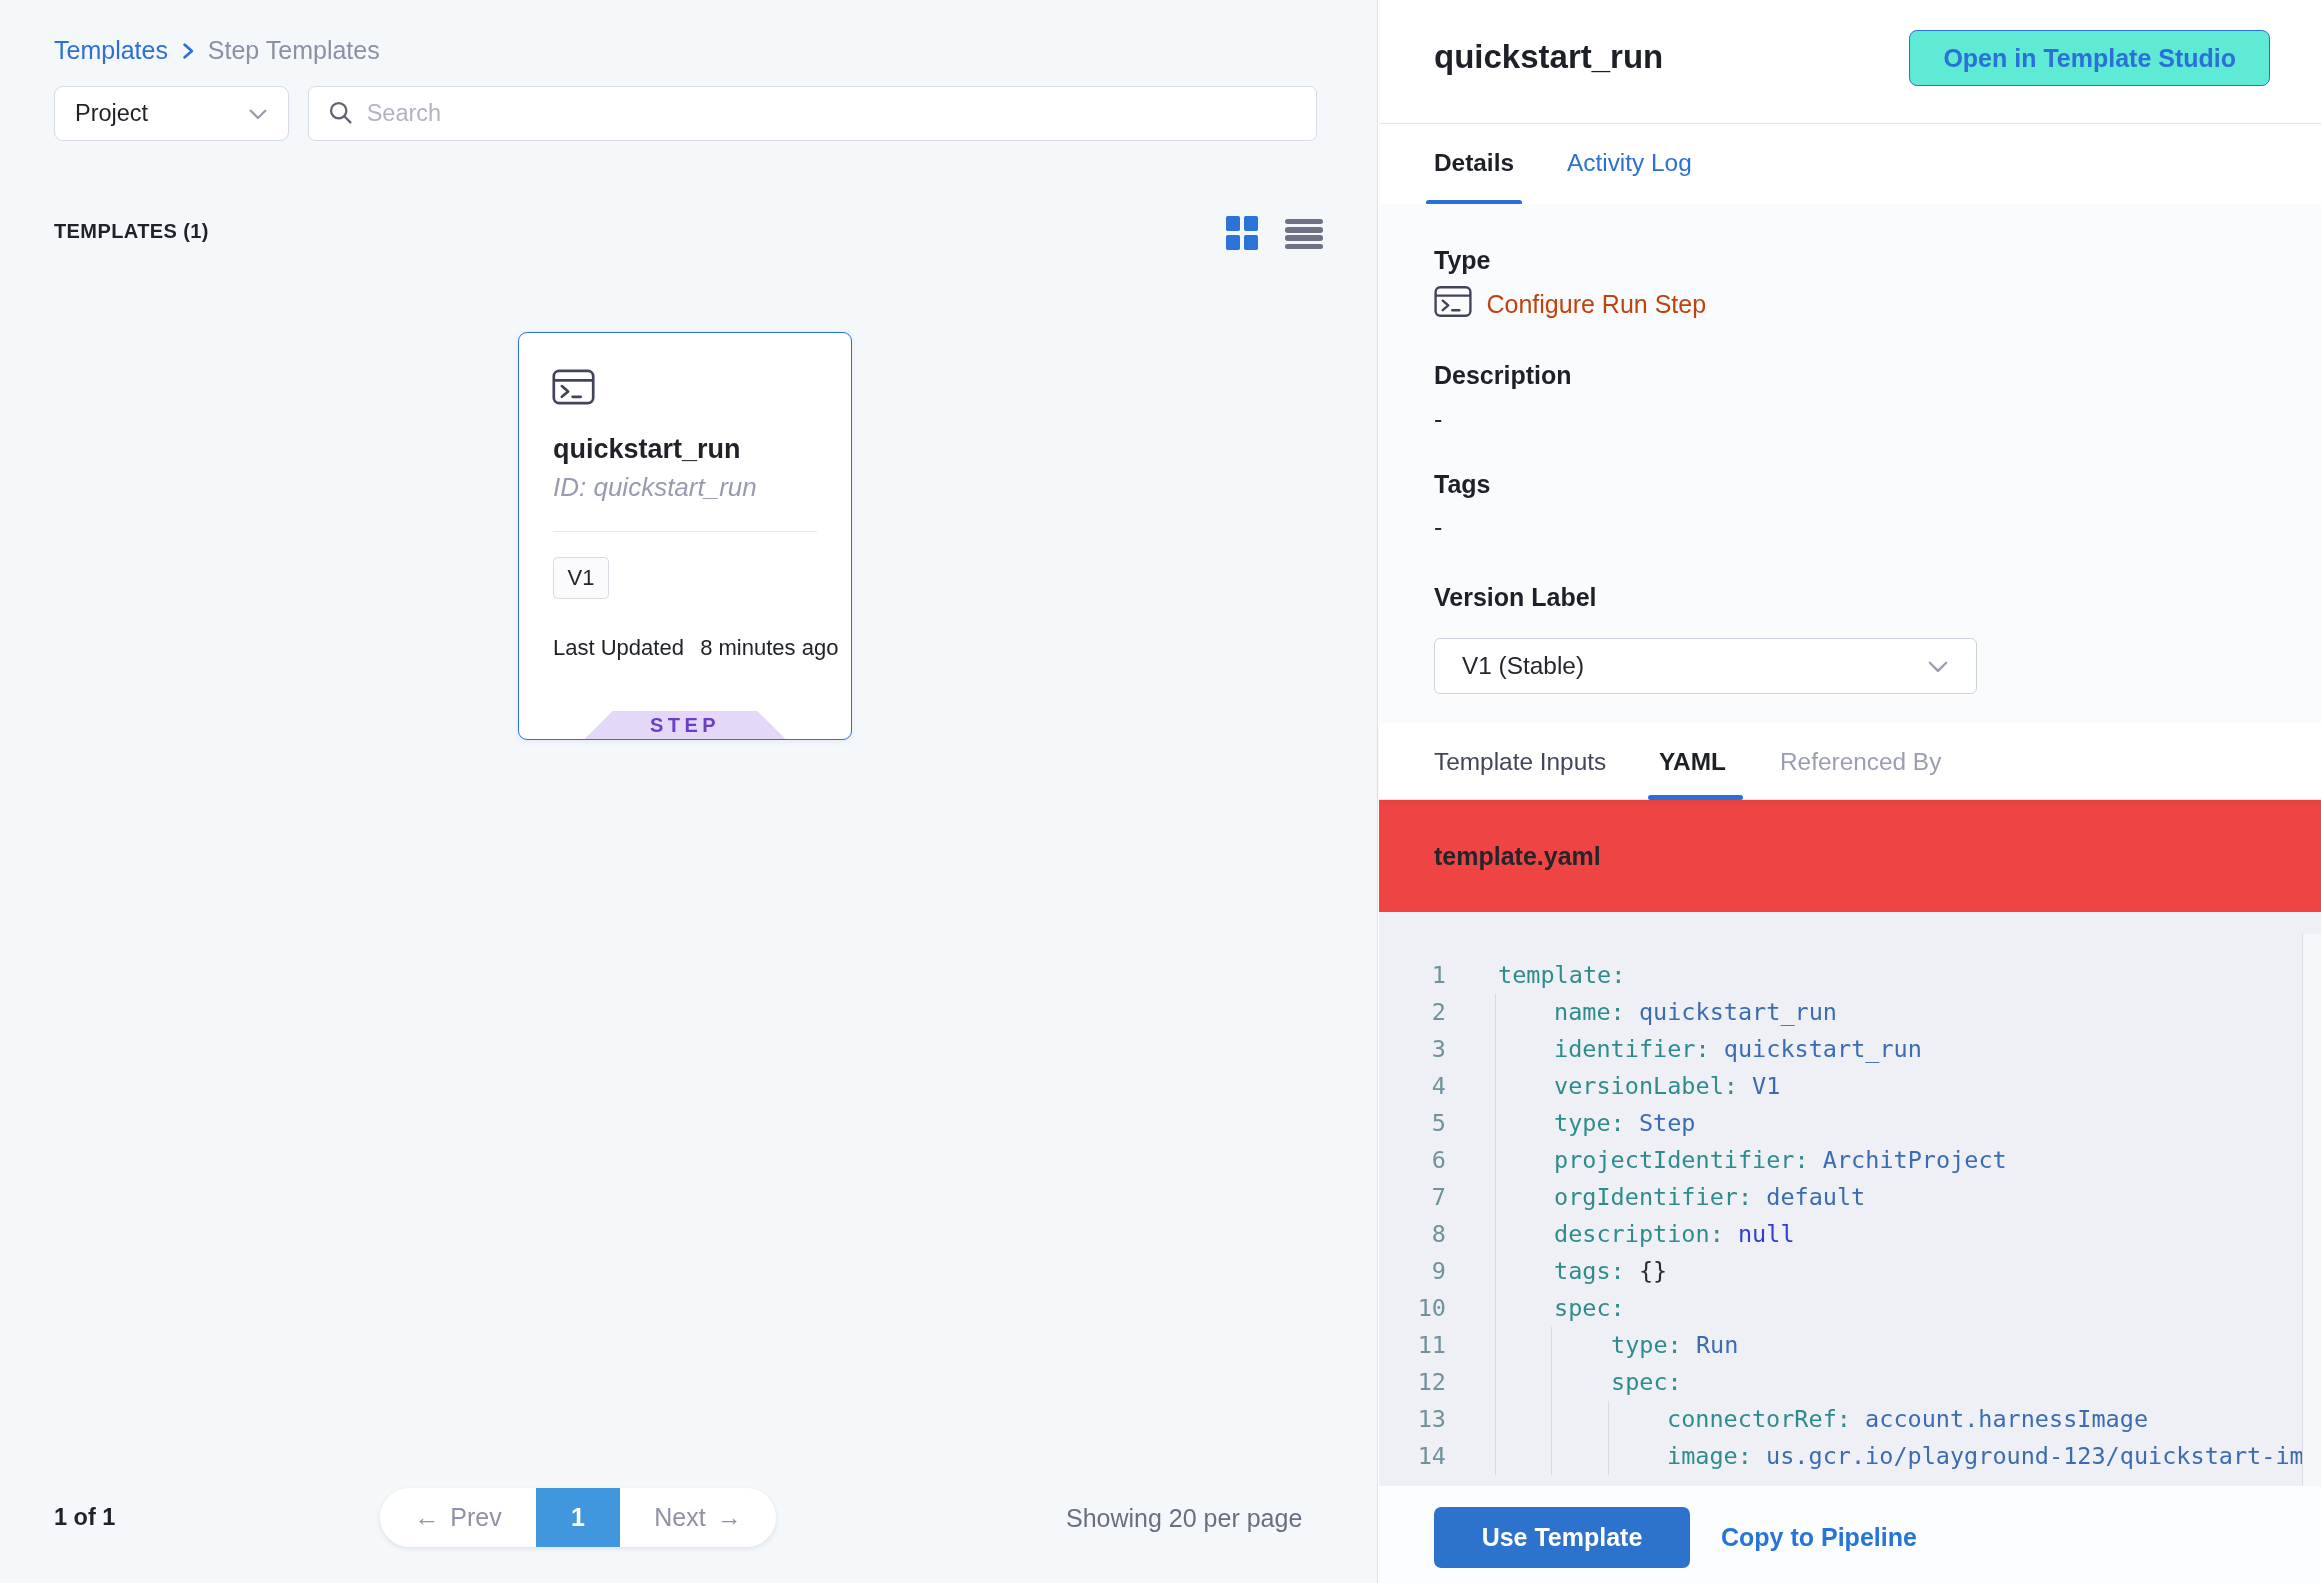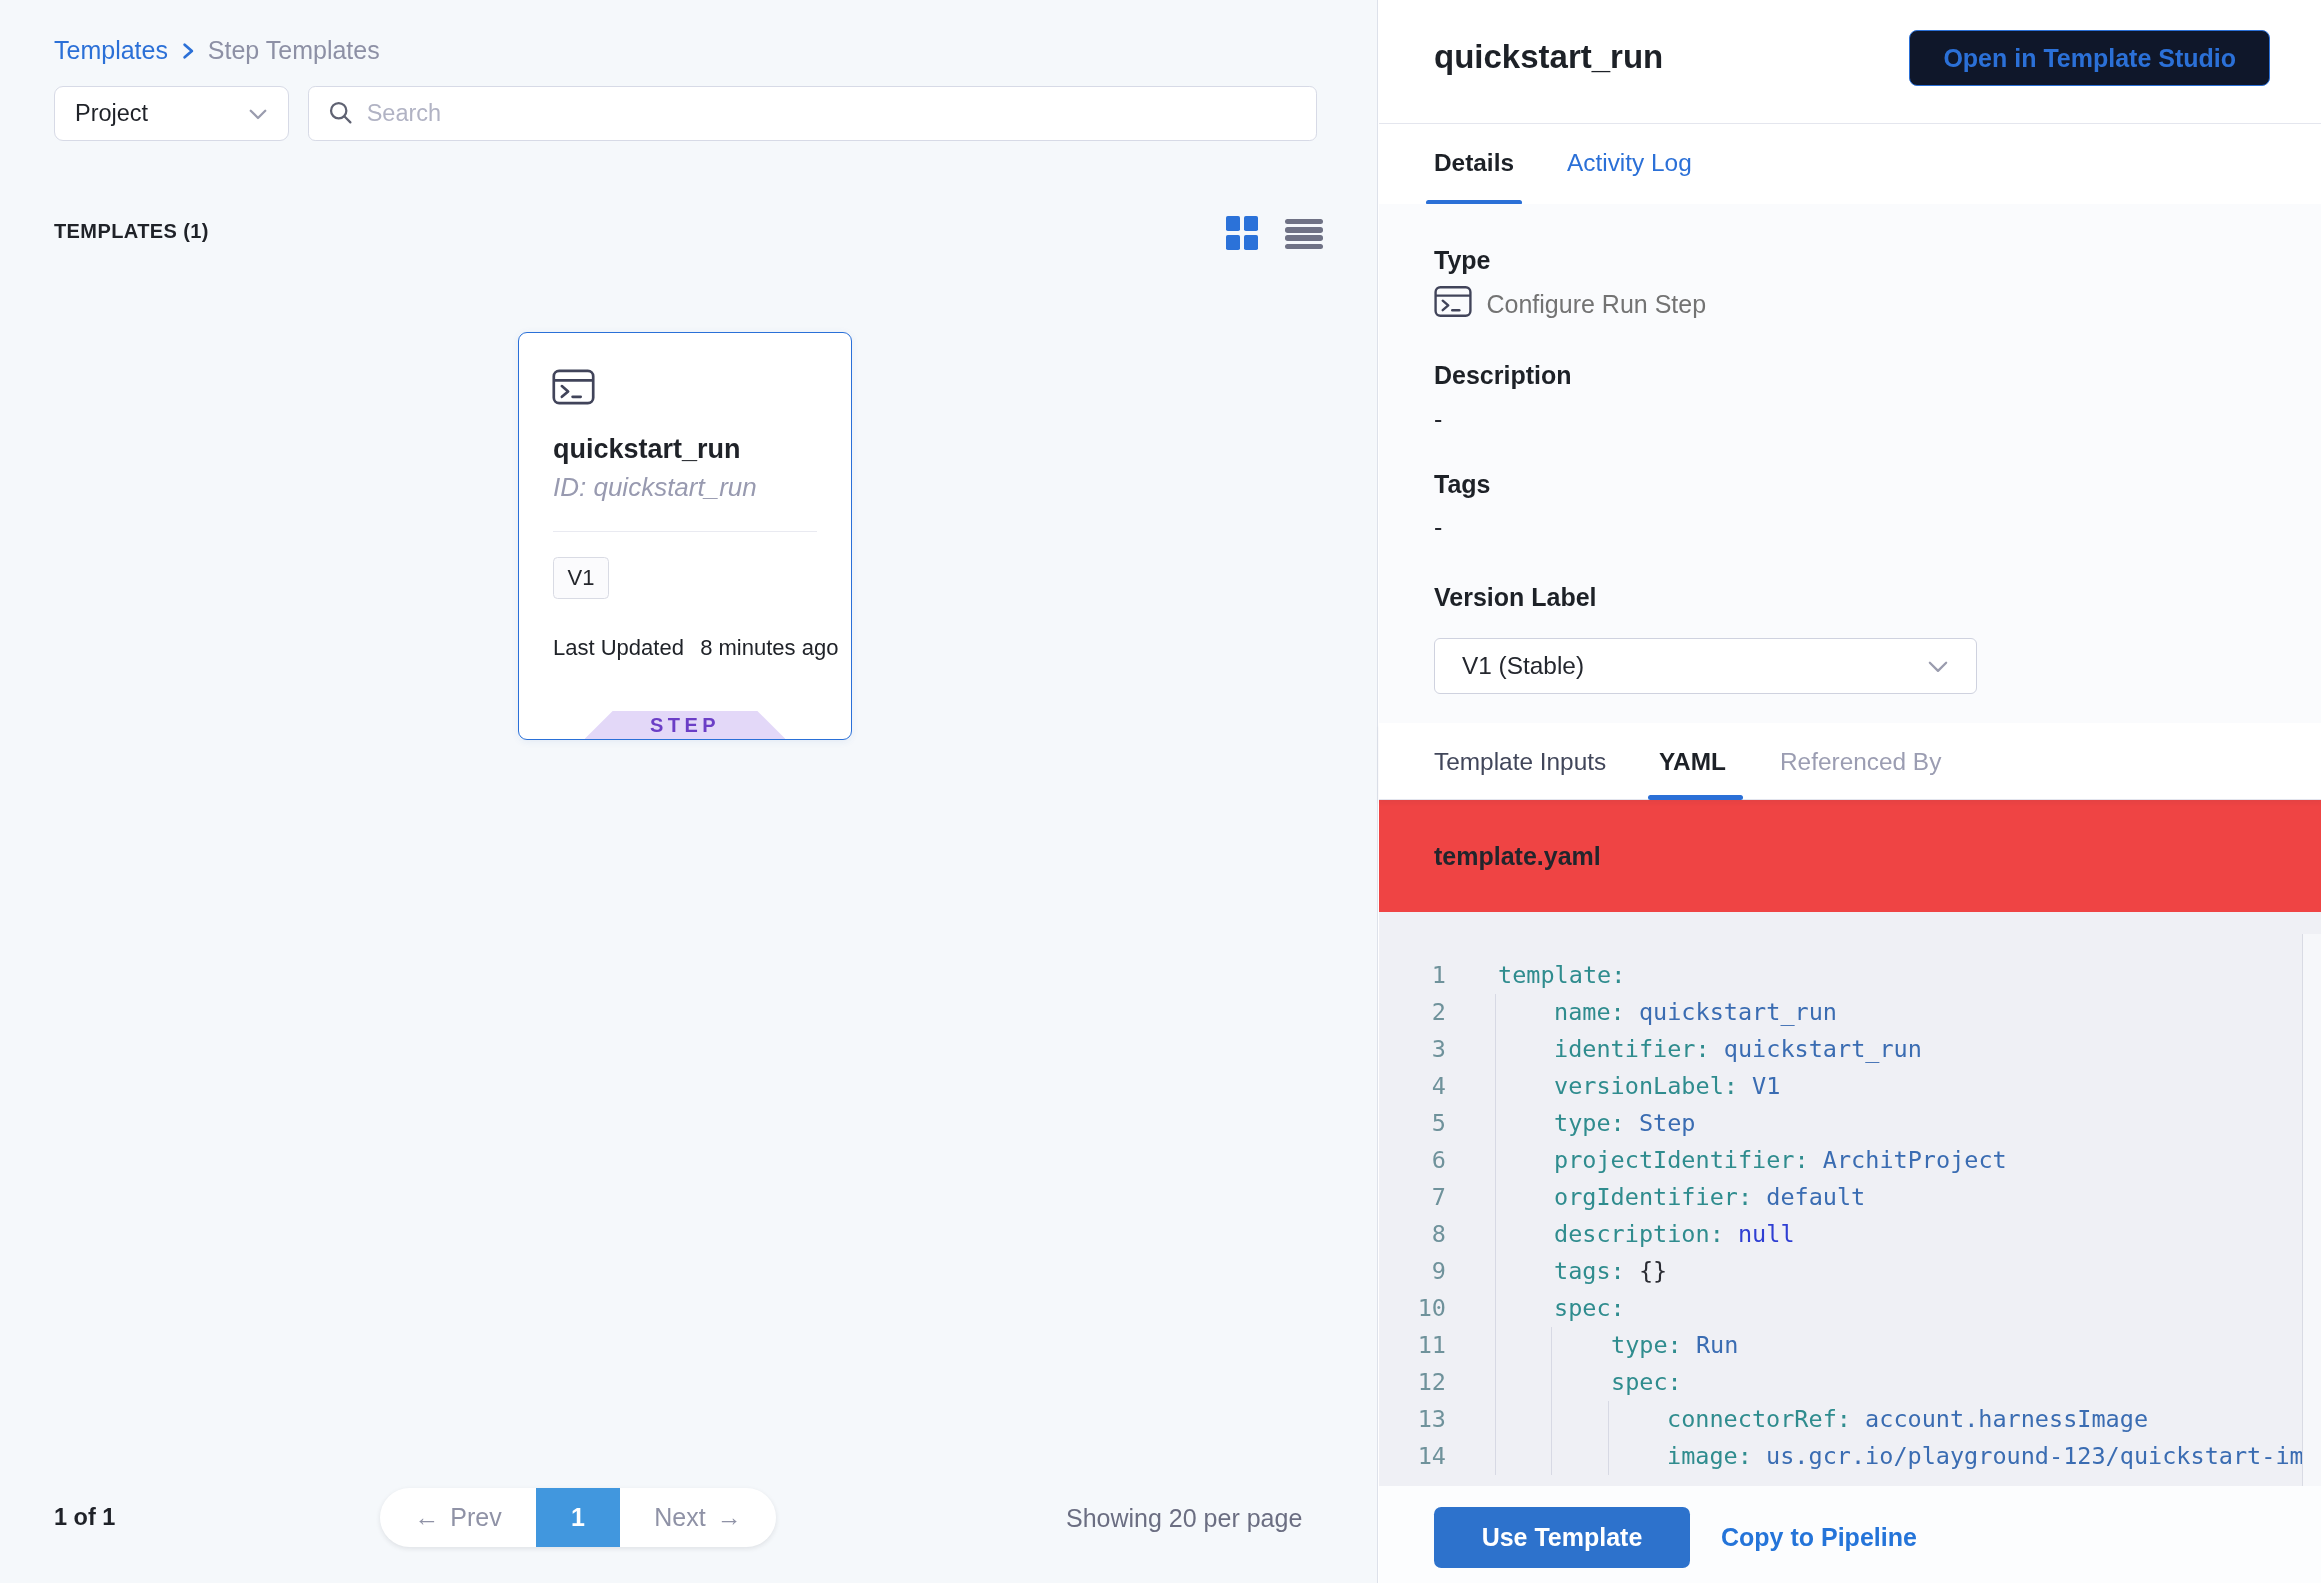--- a/index.html
+++ b/index.html
@@ -58,7 +58,7 @@
   .right-panel { position:absolute; left:1379px; top:0; width:943px; height:1583px; background:#fff; }
   .rp-header { position:absolute; left:0; right:0; top:0; height:124px; border-bottom:0.9px solid #e4e6ee; background:#fff; }
   .rp-title { position:absolute; left:55px; top:38px; font-size:33px; font-weight:bold; color:#1d2127; }
-  .studio-btn { position:absolute; right:52px; top:30px; height:56px; padding:0 33px; background:#0f172a;
+  .studio-btn { position:absolute; right:52px; top:30px; height:56px; padding:0 33px; background:#5eead4;
     border:1.8px solid #2b70d7; border-radius:8.1px; color:#2b70d7; font-size:25px; font-weight:bold;
     display:flex; align-items:center; cursor:pointer; font-family:"Liberation Sans",sans-serif; }
 

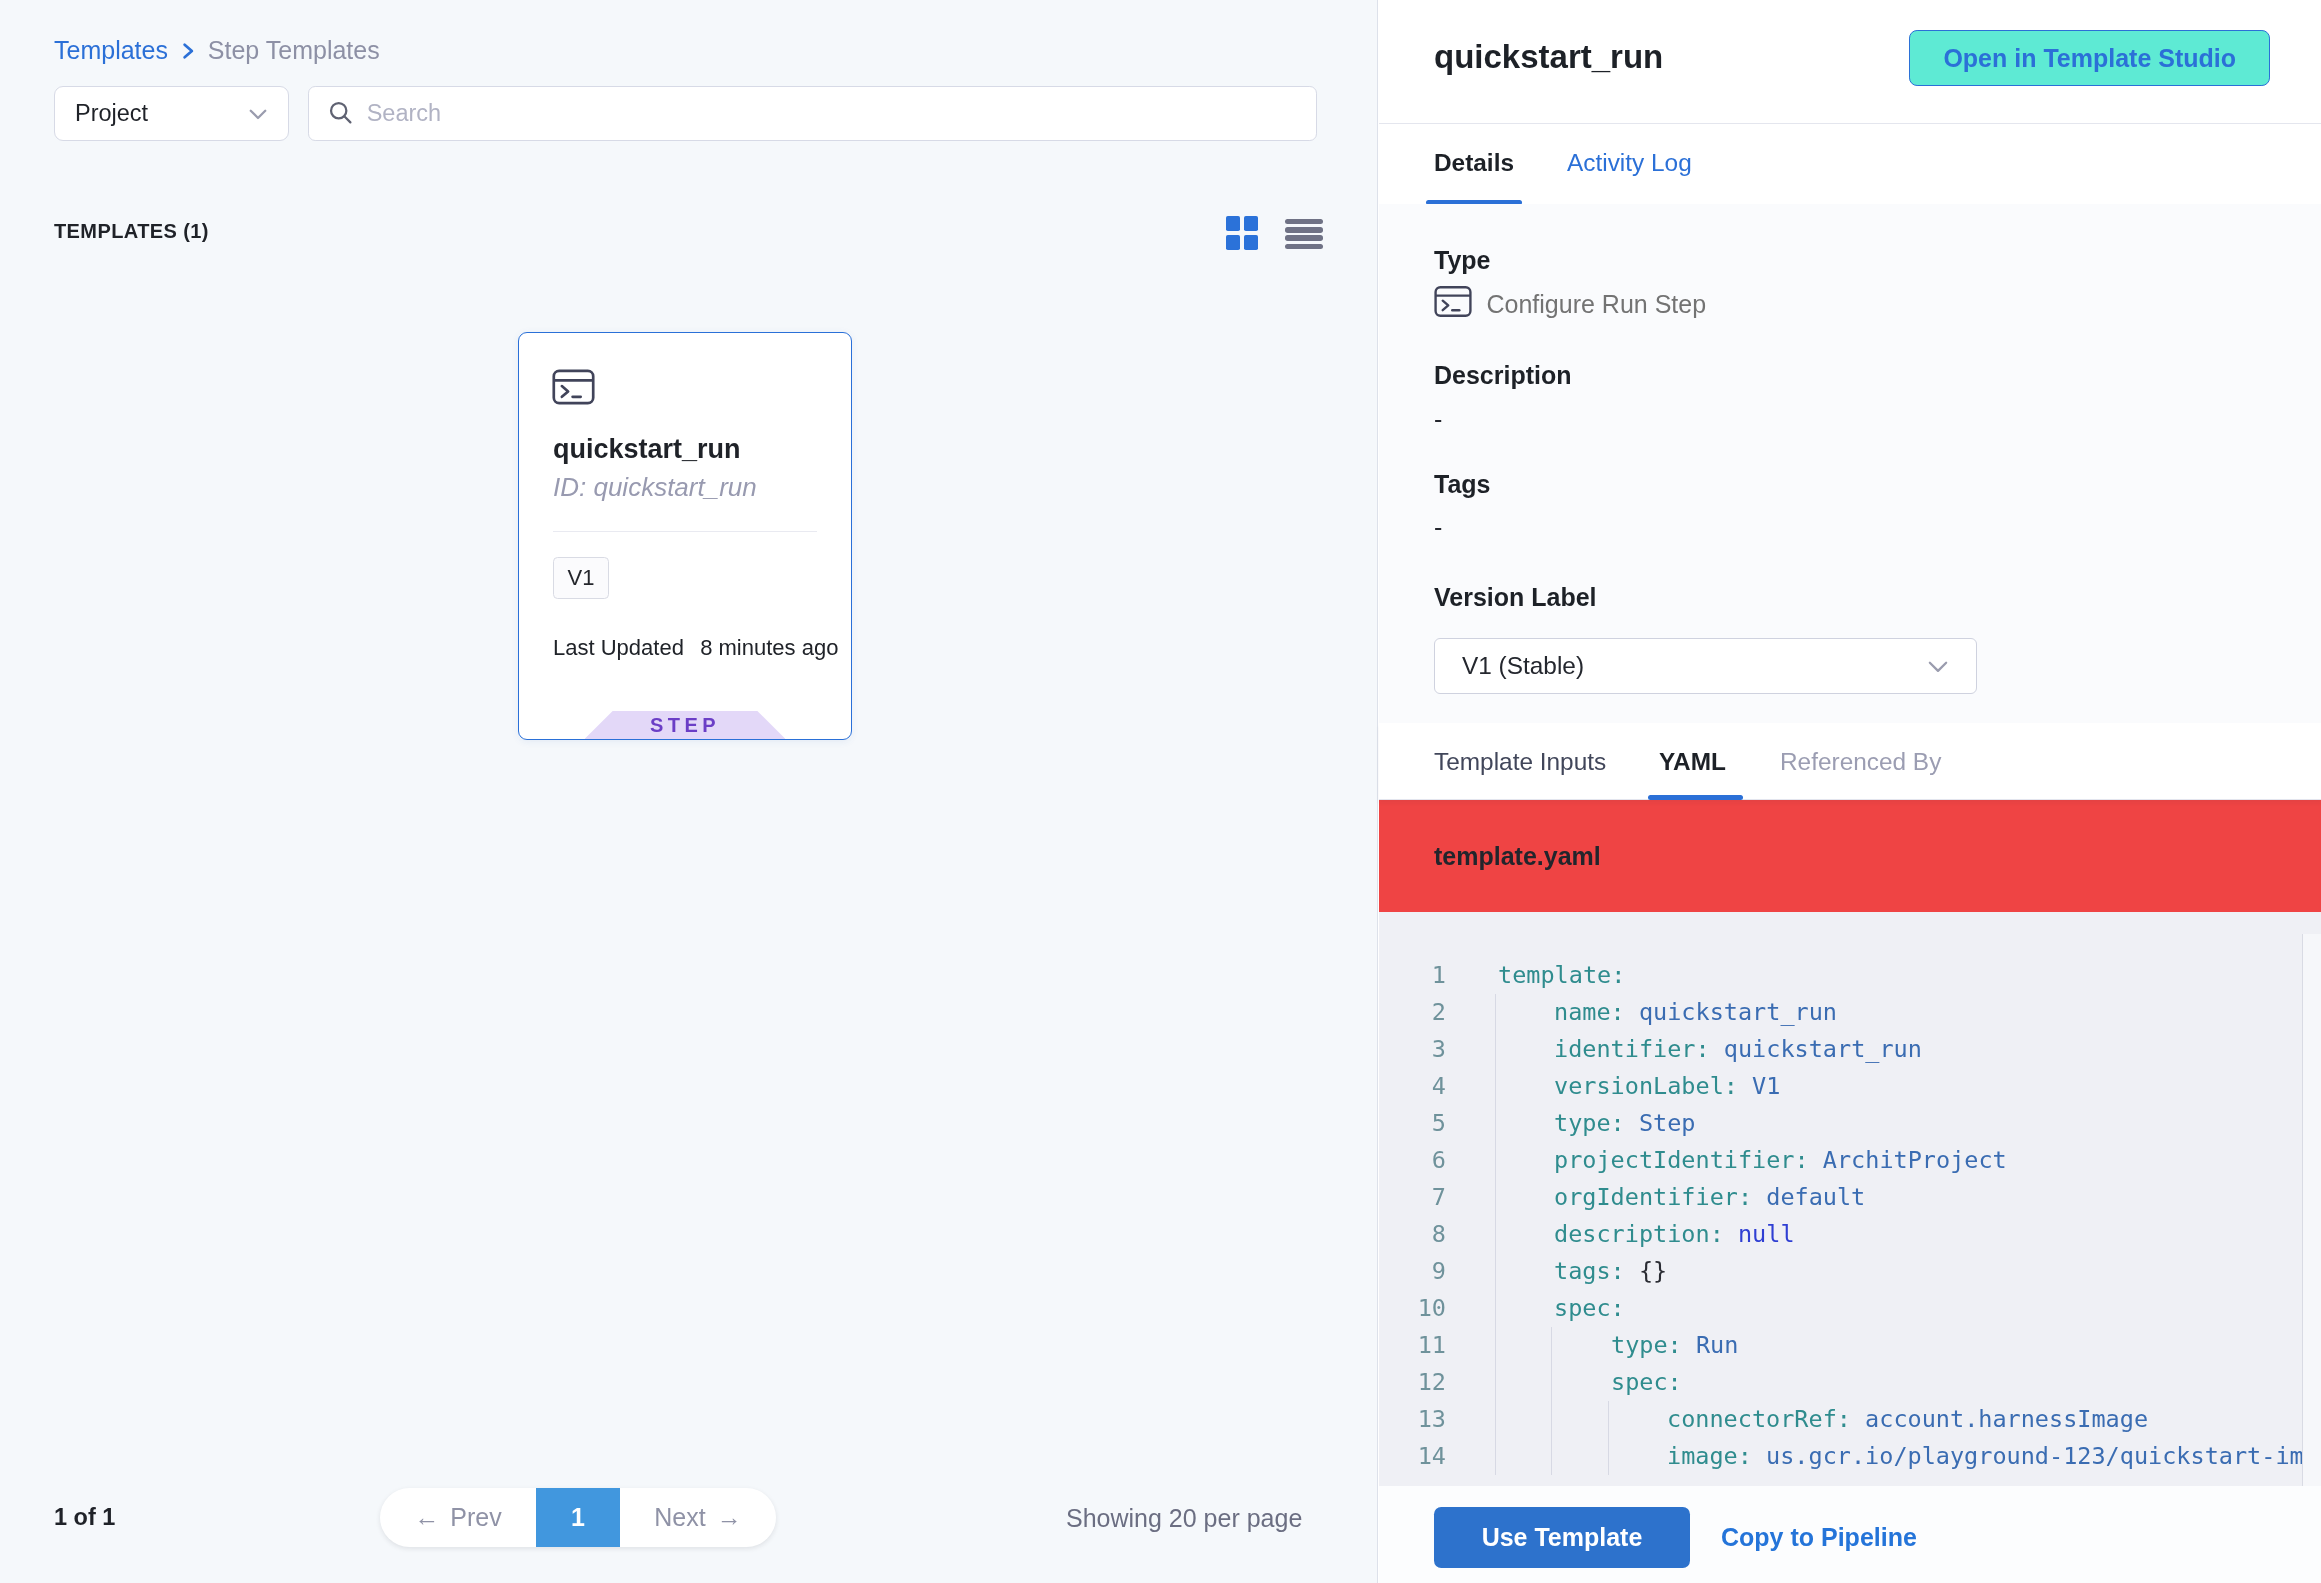--- a/index.html
+++ b/index.html
@@ -70,7 +70,7 @@
   .details-body { position:absolute; left:0; right:0; top:204px; height:519px; background:#fafbfd; }
   .field-label { position:absolute; left:55px; font-size:25px; font-weight:bold; color:#1d2127; }
   .field-value { position:absolute; left:55px; font-size:25px; color:#24272e; }
-  .type-row { position:absolute; left:55px; top:81px; display:flex; align-items:center; gap:14.5px; font-size:25px; color:#737373; }
+  .type-row { position:absolute; left:55px; top:81px; display:flex; align-items:center; gap:14.5px; font-size:25px; color:#c2410c; }
   .version-select { position:absolute; left:55px; top:434px; width:543px; height:56px; background:#fff;
     border:0.9px solid #cfd2df; border-radius:6px; display:flex; align-items:center; justify-content:space-between;
     padding:0 27px; font-size:24.4px; color:#24272e; cursor:pointer; }

